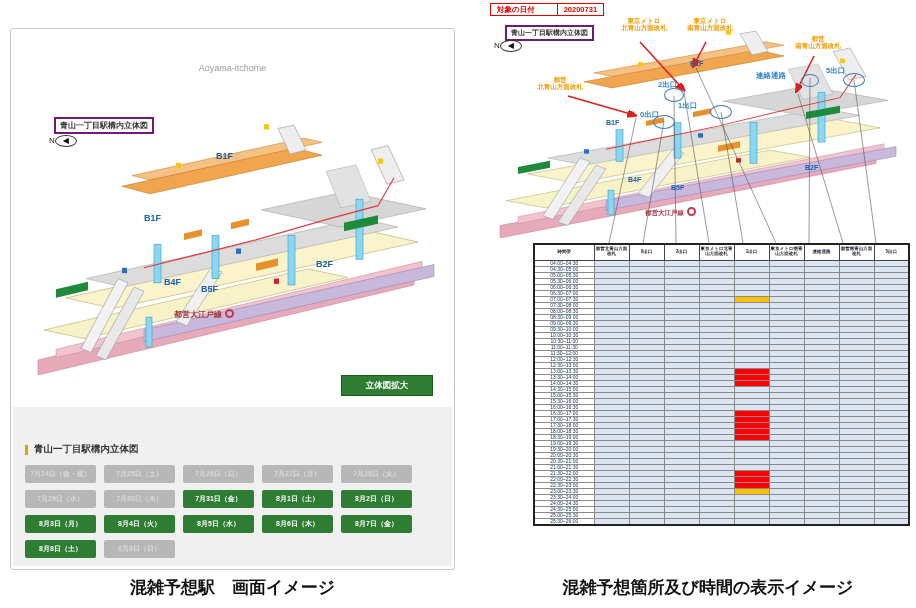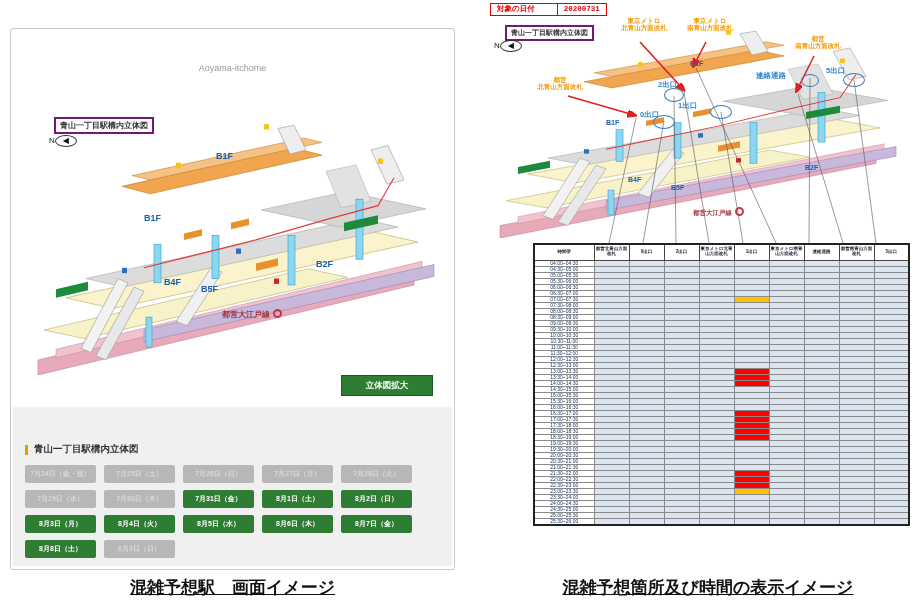--- a/index.html
+++ b/index.html
@@ -44,7 +44,7 @@
   
   .date-box { position:absolute; left:490px; top:3px; height:13px; display:flex;
     border:1px solid #e00000; background:#fff; z-index:5; }
-  .date-box .cell { font-size:7.5px; font-weight:bold; color:#e00000; line-height:11px; padding:0 6px;font-family:Liberation Mono, monospace; }
+  .date-box .cell { font-size:7.5px; font-weight:bold; color:#e00000; line-height:11px; padding:0 6px; }
   .date-box .cell + .cell { border-left:1px solid #e00000;margin-left:16px; }
   .right-map { left:488px; top:16px; width:420px; height:230px; z-index:1; }
   .right-map .map-svg { height:222px; }

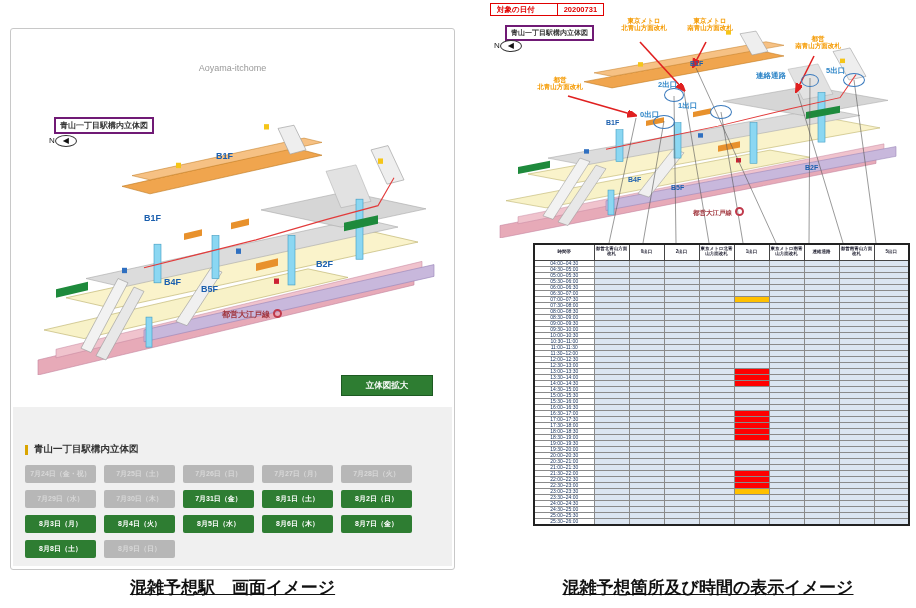--- a/index.html
+++ b/index.html
@@ -23,7 +23,7 @@
   .compass .oval { display:inline-block; width:22px; height:12px; border:1px solid #333;
     border-radius:50%; text-align:center; line-height:10px; font-size:8px; color:#111; }
   .floor-label { position:absolute; font-size:9px; font-weight:bold; color:#1b5fae; z-index:3; white-space:nowrap; }
-  .oedo-label { position:absolute; font-size:8px; font-weight:bold; color:#a0343c; z-index:3; white-space:nowrap;margin-left:48px; }
+  .oedo-label { position:absolute; font-size:8px; font-weight:bold; color:#a0343c; z-index:3; white-space:nowrap; }
   .oedo-label .linemark { display:inline-block; width:9px; height:9px; border:2px solid #c0394b;
     border-radius:50%; vertical-align:-1px; margin-left:3px; }
   .enlarge-btn { position:absolute; left:330px; top:346px; width:92px; height:21px;

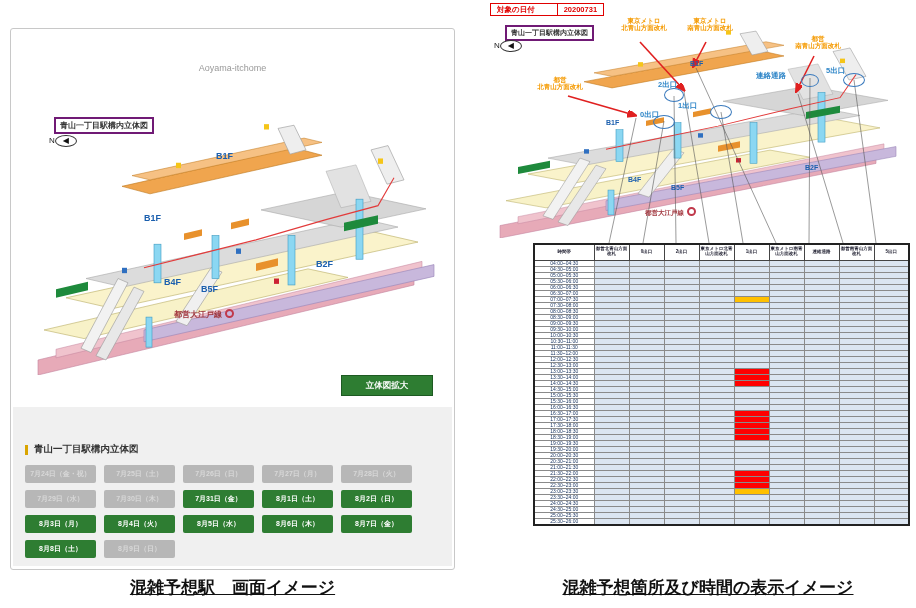--- a/index.html
+++ b/index.html
@@ -73,7 +73,7 @@
 
   
   .caption { position:absolute; top:576px; font-size:17px; font-weight:bold; color:#111;
-    text-align:center; white-space:nowrap;text-decoration:underline; }
+    text-align:center; white-space:nowrap; }
   .caption.left { left:10px; width:445px; }
   .caption.right { left:498px; width:420px; }
 </style>

